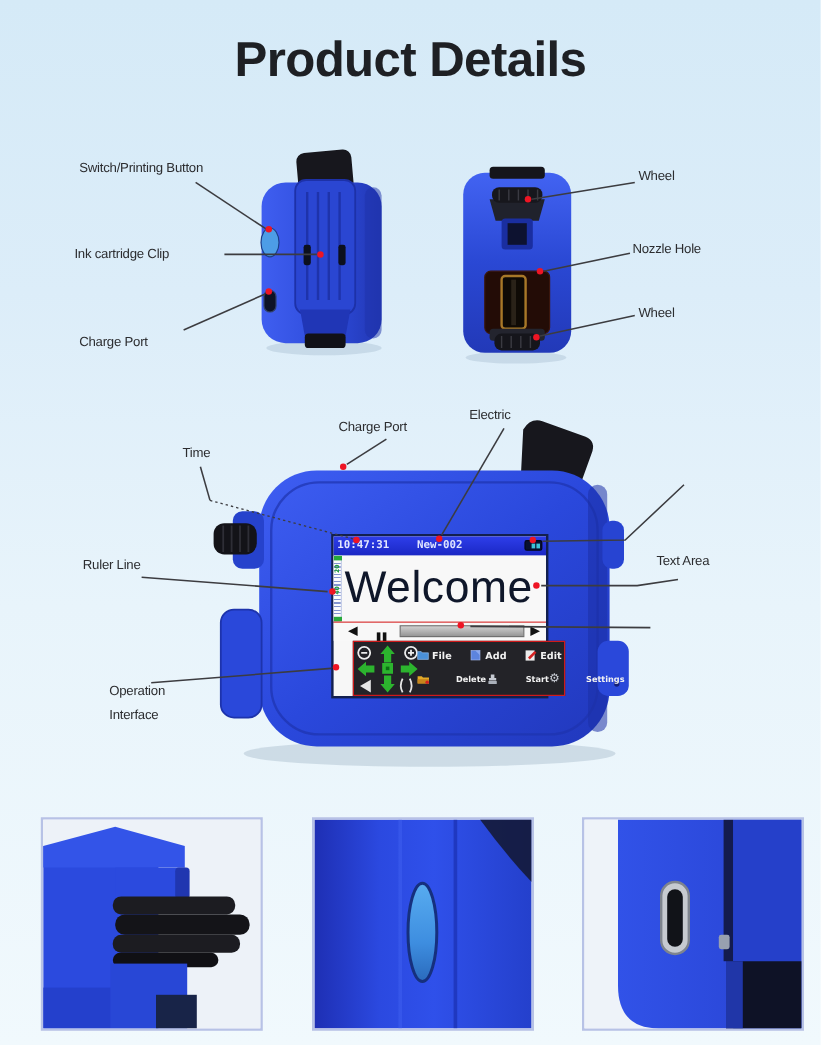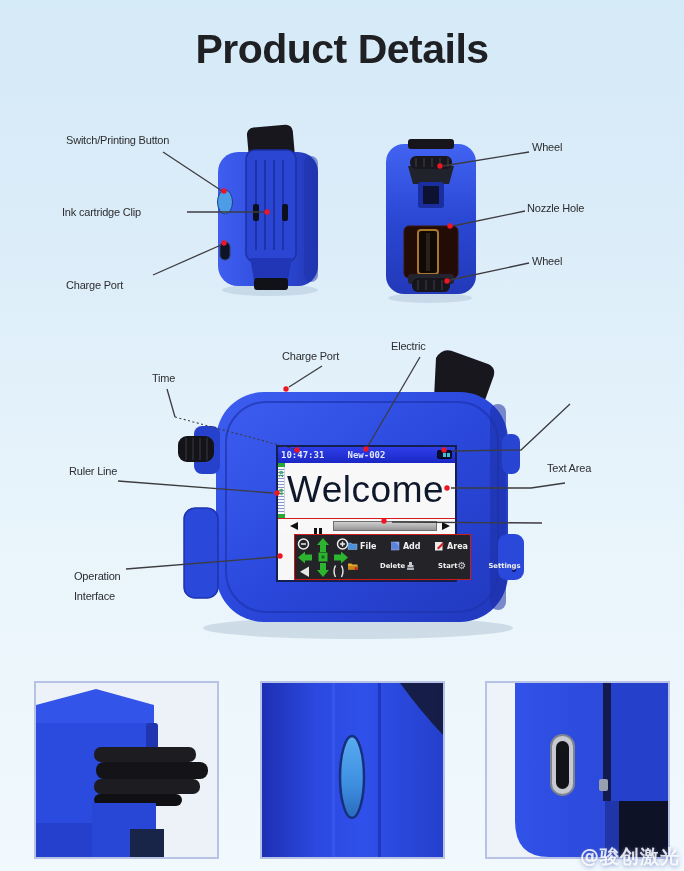--- a/index.html
+++ b/index.html
@@ -201,7 +201,7 @@
               <rect x="1" y="1" width="7.5" height="8.5" fill="#ececec"></rect>
               <path d="M3 7 L8.5 1.5 L10 3 L4.5 8.5 Z" fill="#d42222"></path>
               </svg>
-            <span class="ml">Area</span>
+            <span class="ml">Edit</span>
             </span>
         </div>
         <div class="mrow mrow2">

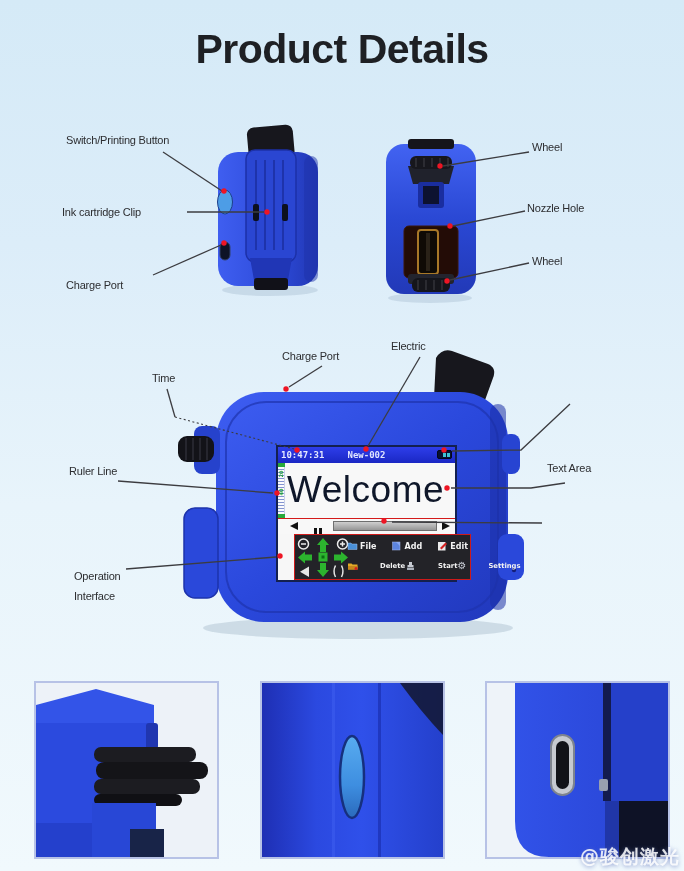--- a/index.html
+++ b/index.html
@@ -240,7 +240,7 @@
   <div class="lbl" style="left:152px;top:368px">Time</div>
   <div class="lbl" style="left:547px;top:458px">Text Area</div>
   <div class="lbl" style="left:69px;top:461px">Ruler Line</div>
-  <div class="lbl" style="left:74px;top:566px">
+  <div class="lbl" style="left:91px;top:566px">
     <div>Operation</div>
     <div>Interface</div>
   </div>

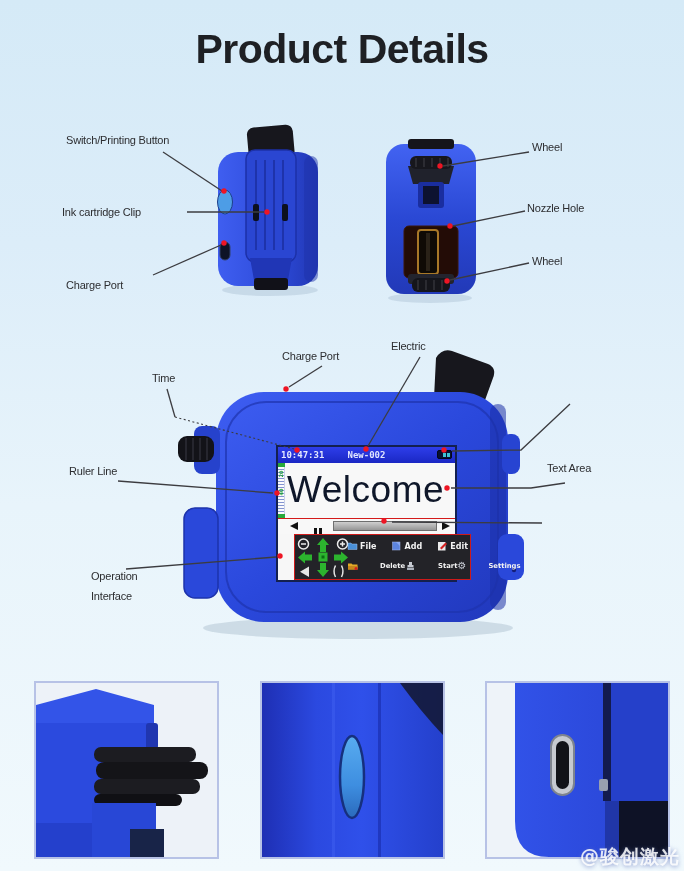--- a/index.html
+++ b/index.html
@@ -339,7 +339,6 @@
     </svg>
   </div>
 
-  <div class="wm">@骏创激光</div>
 </div>
 
 </body></html>

